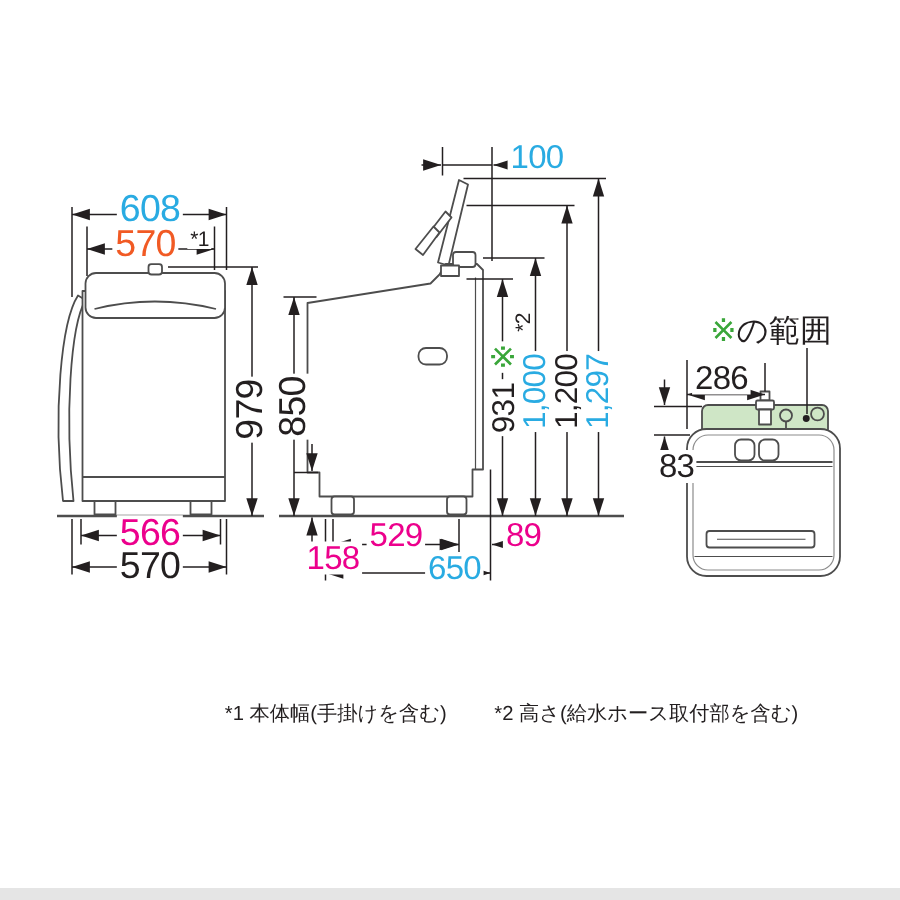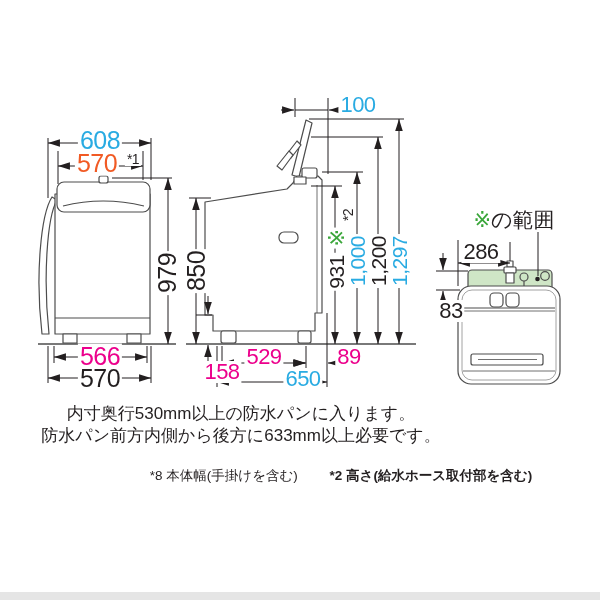--- a/index.html
+++ b/index.html
@@ -176,10 +176,6 @@
 <div class="dim f23" style="left:481px;top:252px;">286</div>
 <div class="dim f23" style="left:451px;top:311px;">83</div>
 
-<div id="notes">
-  <div>内寸奥行530mm以上の防水パンに入ります。</div>
-  <div>防水パン前方内側から後方に633mm以上必要です。</div>
-</div>
 <div id="footnote">
   <span>*8 本体幅(手掛けを含む)</span>
   <span>*2 高さ(給水ホース取付部を含む)</span>

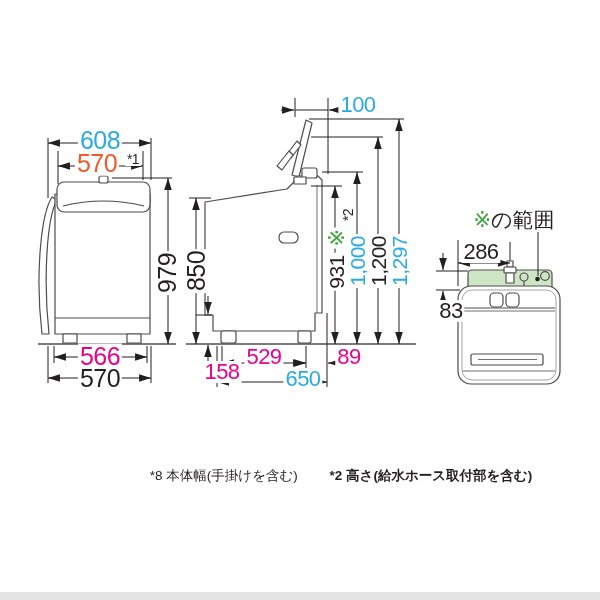--- a/index.html
+++ b/index.html
@@ -177,7 +177,7 @@
 <div class="dim f23" style="left:451px;top:311px;">83</div>
 
 <div id="footnote">
-  <span>*8 本体幅(手掛けを含む)</span>
+  <span>*1 本体幅(手掛けを含む)</span>
   <span>*2 高さ(給水ホース取付部を含む)</span>
 </div>
 

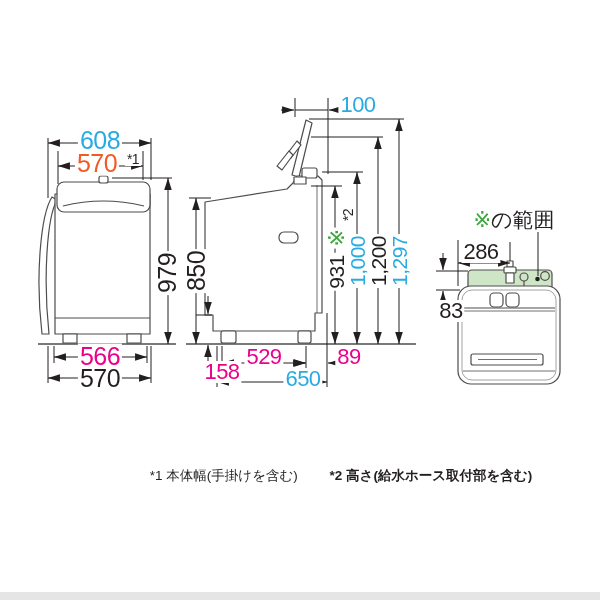--- a/index.html
+++ b/index.html
@@ -23,7 +23,7 @@
          text-align:center;font-size:17px;line-height:22px;white-space:nowrap;}
   #footnote{position:absolute;left:341px;top:476px;transform:translate(-50%,-50%);
             font-size:13.5px;white-space:nowrap;}
-  #footnote span + span{margin-left:28px;font-weight:bold;}
+  #footnote span + span{margin-left:28px;}
   #bottom-bar{position:absolute;left:0;top:592px;width:600px;height:8px;background:#e5e5e5;}
 </style>
 </head>

